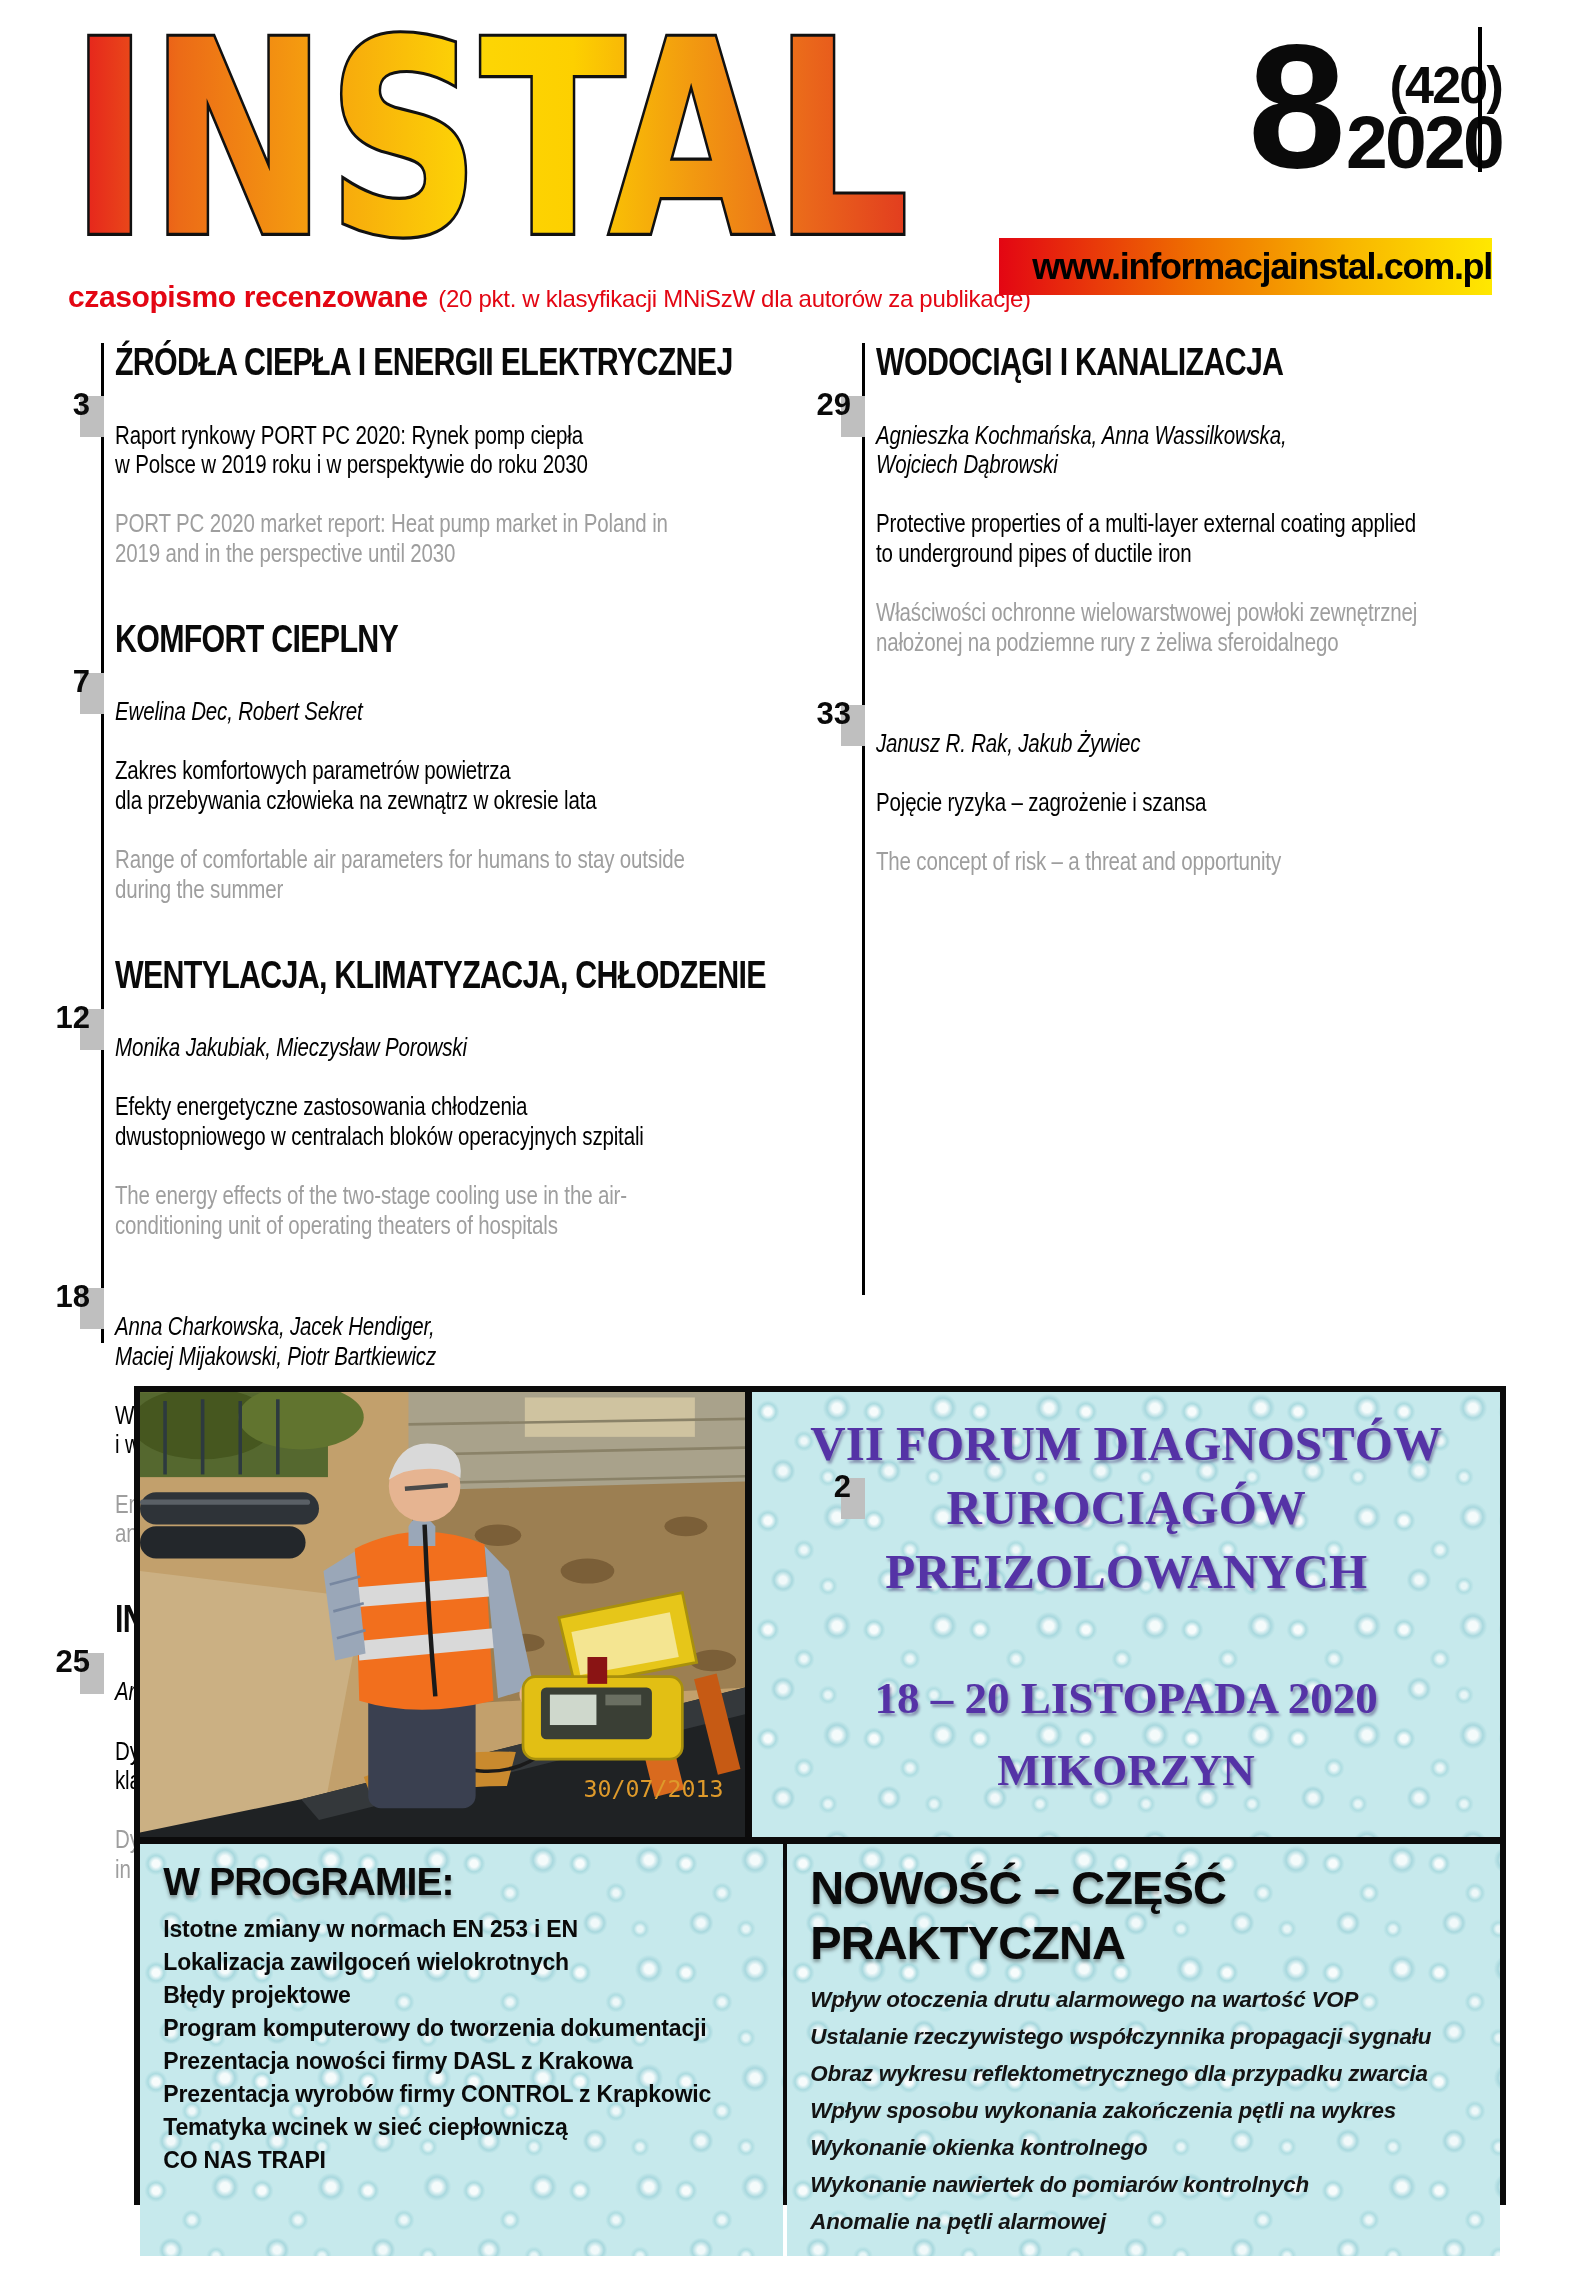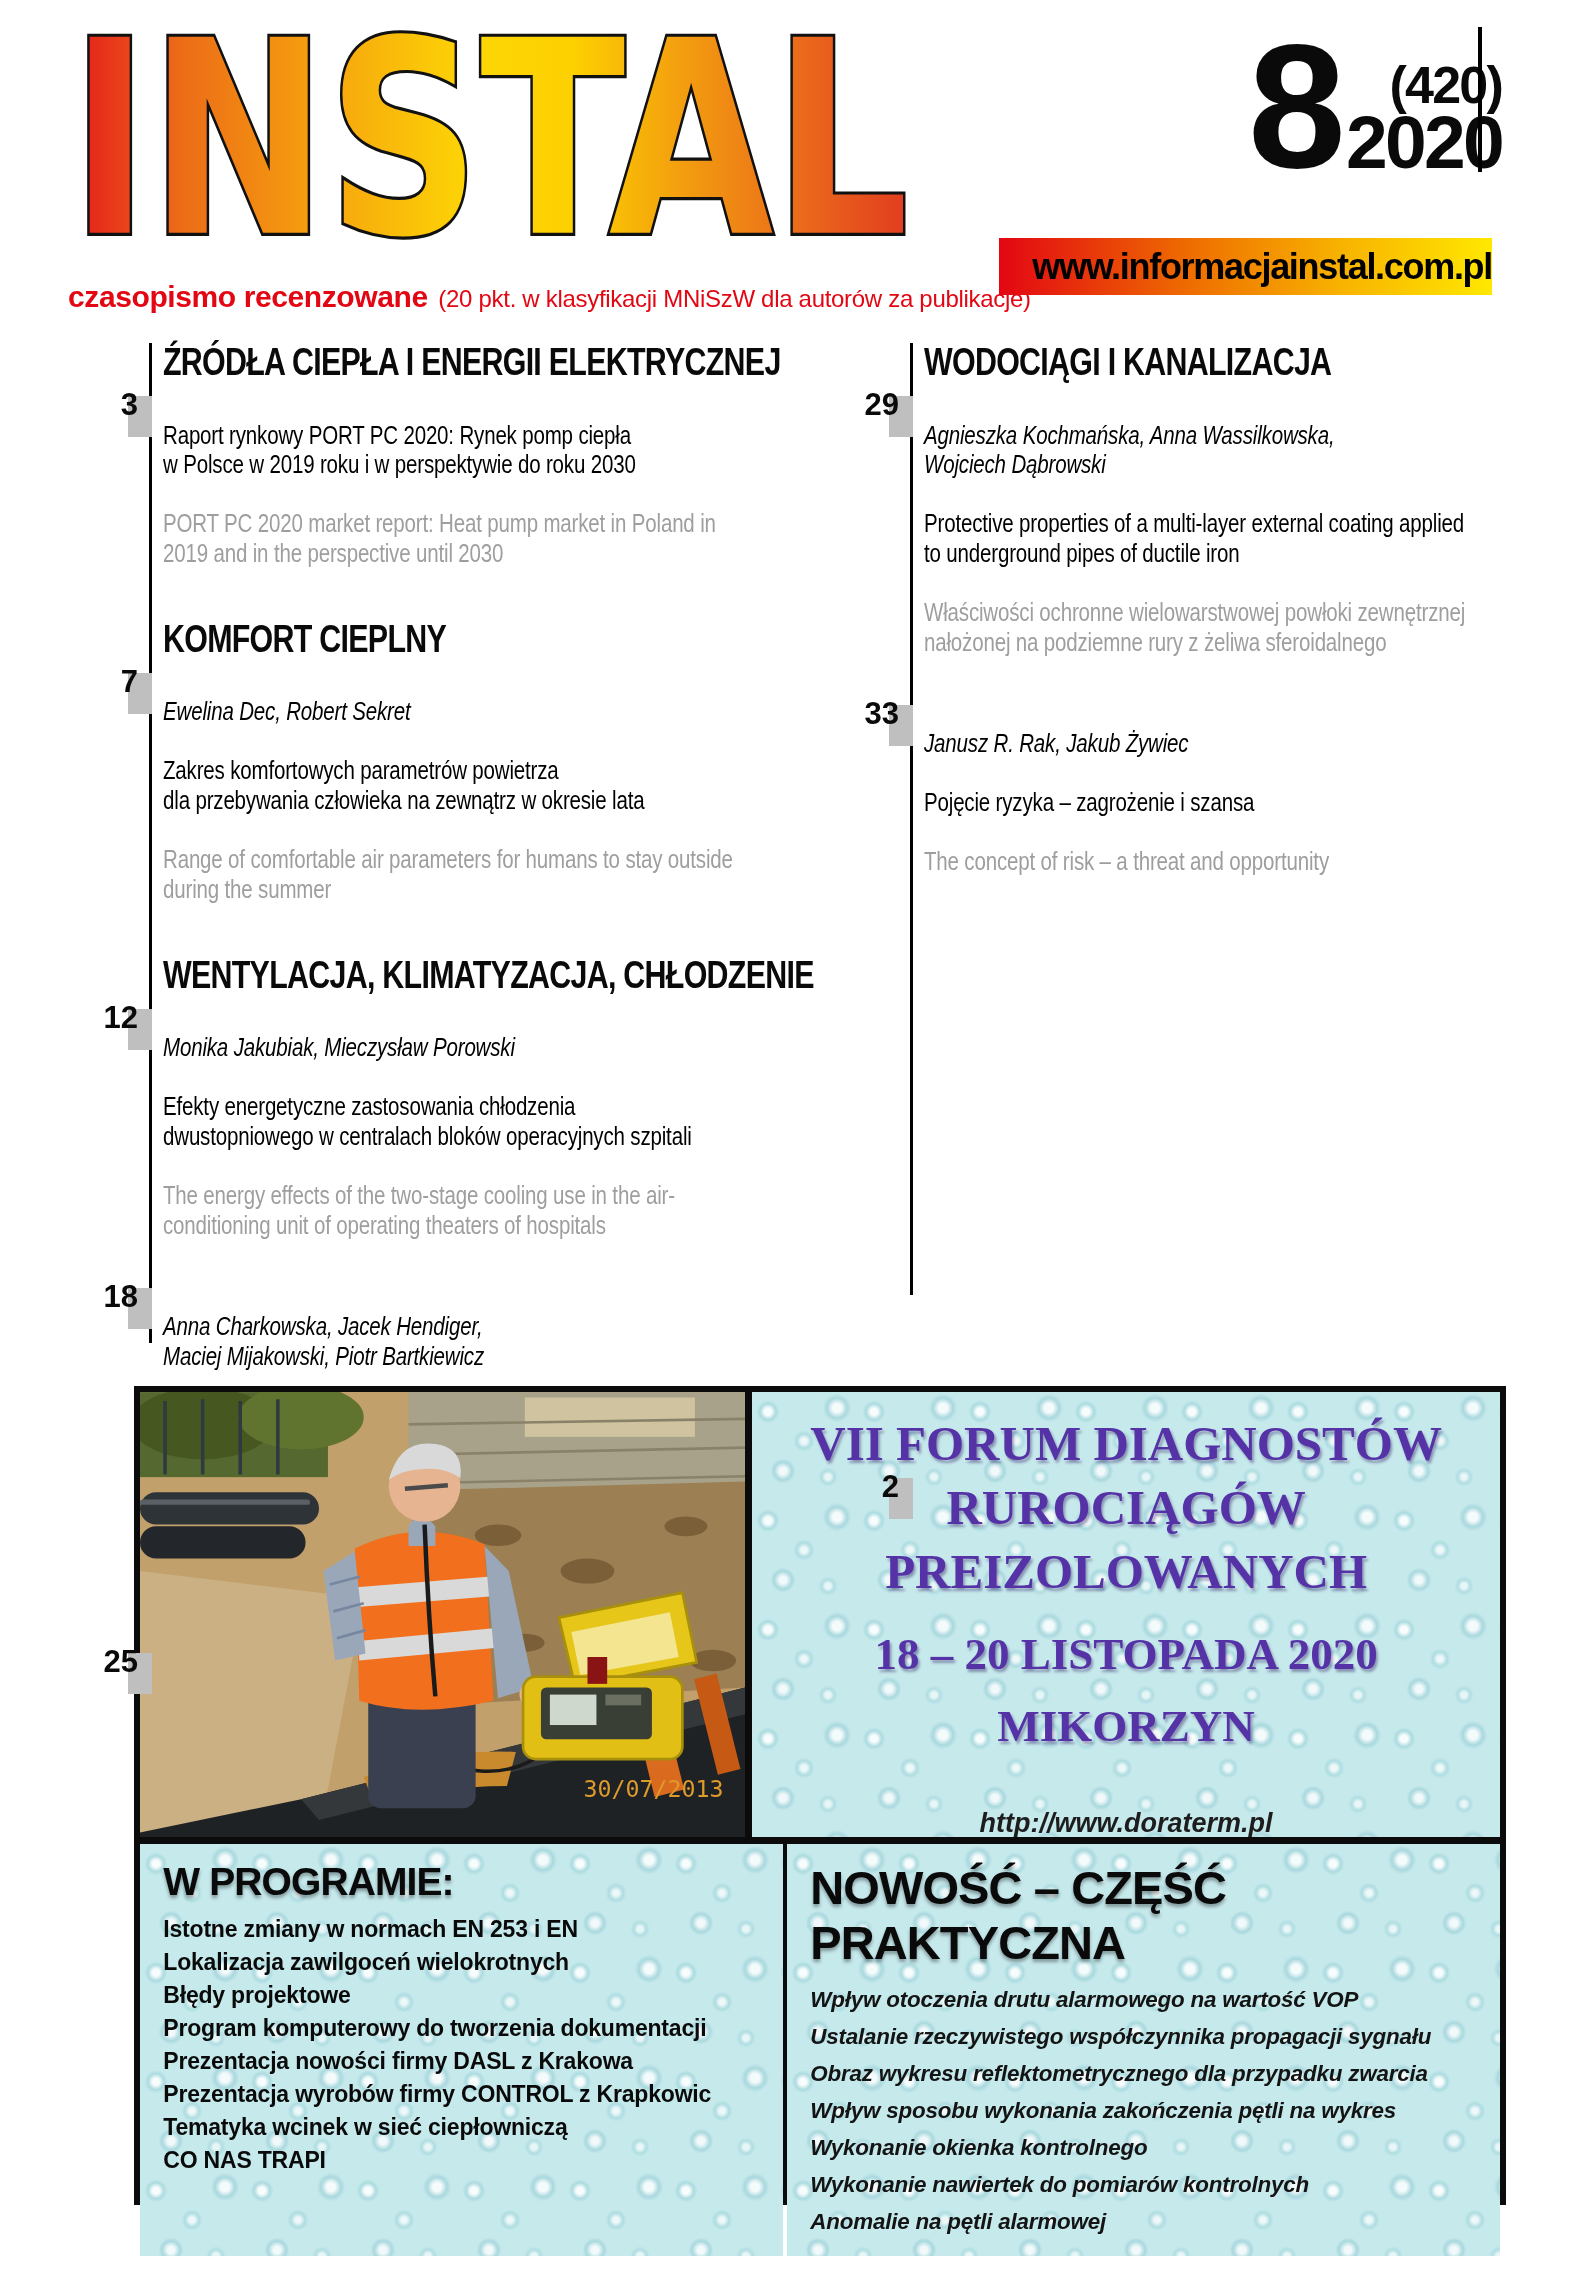--- a/index.html
+++ b/index.html
@@ -29,7 +29,7 @@
   .banner span { font-size:36px; font-weight:bold; color:#000; letter-spacing:-1.3px; }
 
   
-  .tcol { position:absolute; top:343px; box-sizing:border-box; padding-left:61px;margin-left:48px; }
+  .tcol { position:absolute; top:343px; box-sizing:border-box; padding-left:61px; }
   .tcol-left  { left:54px;  width:721px; }
   .tcol-right { left:815px; width:766px; }
   .tcol::before { content:""; position:absolute; left:47px; top:0; width:2.7px; background:#000; }

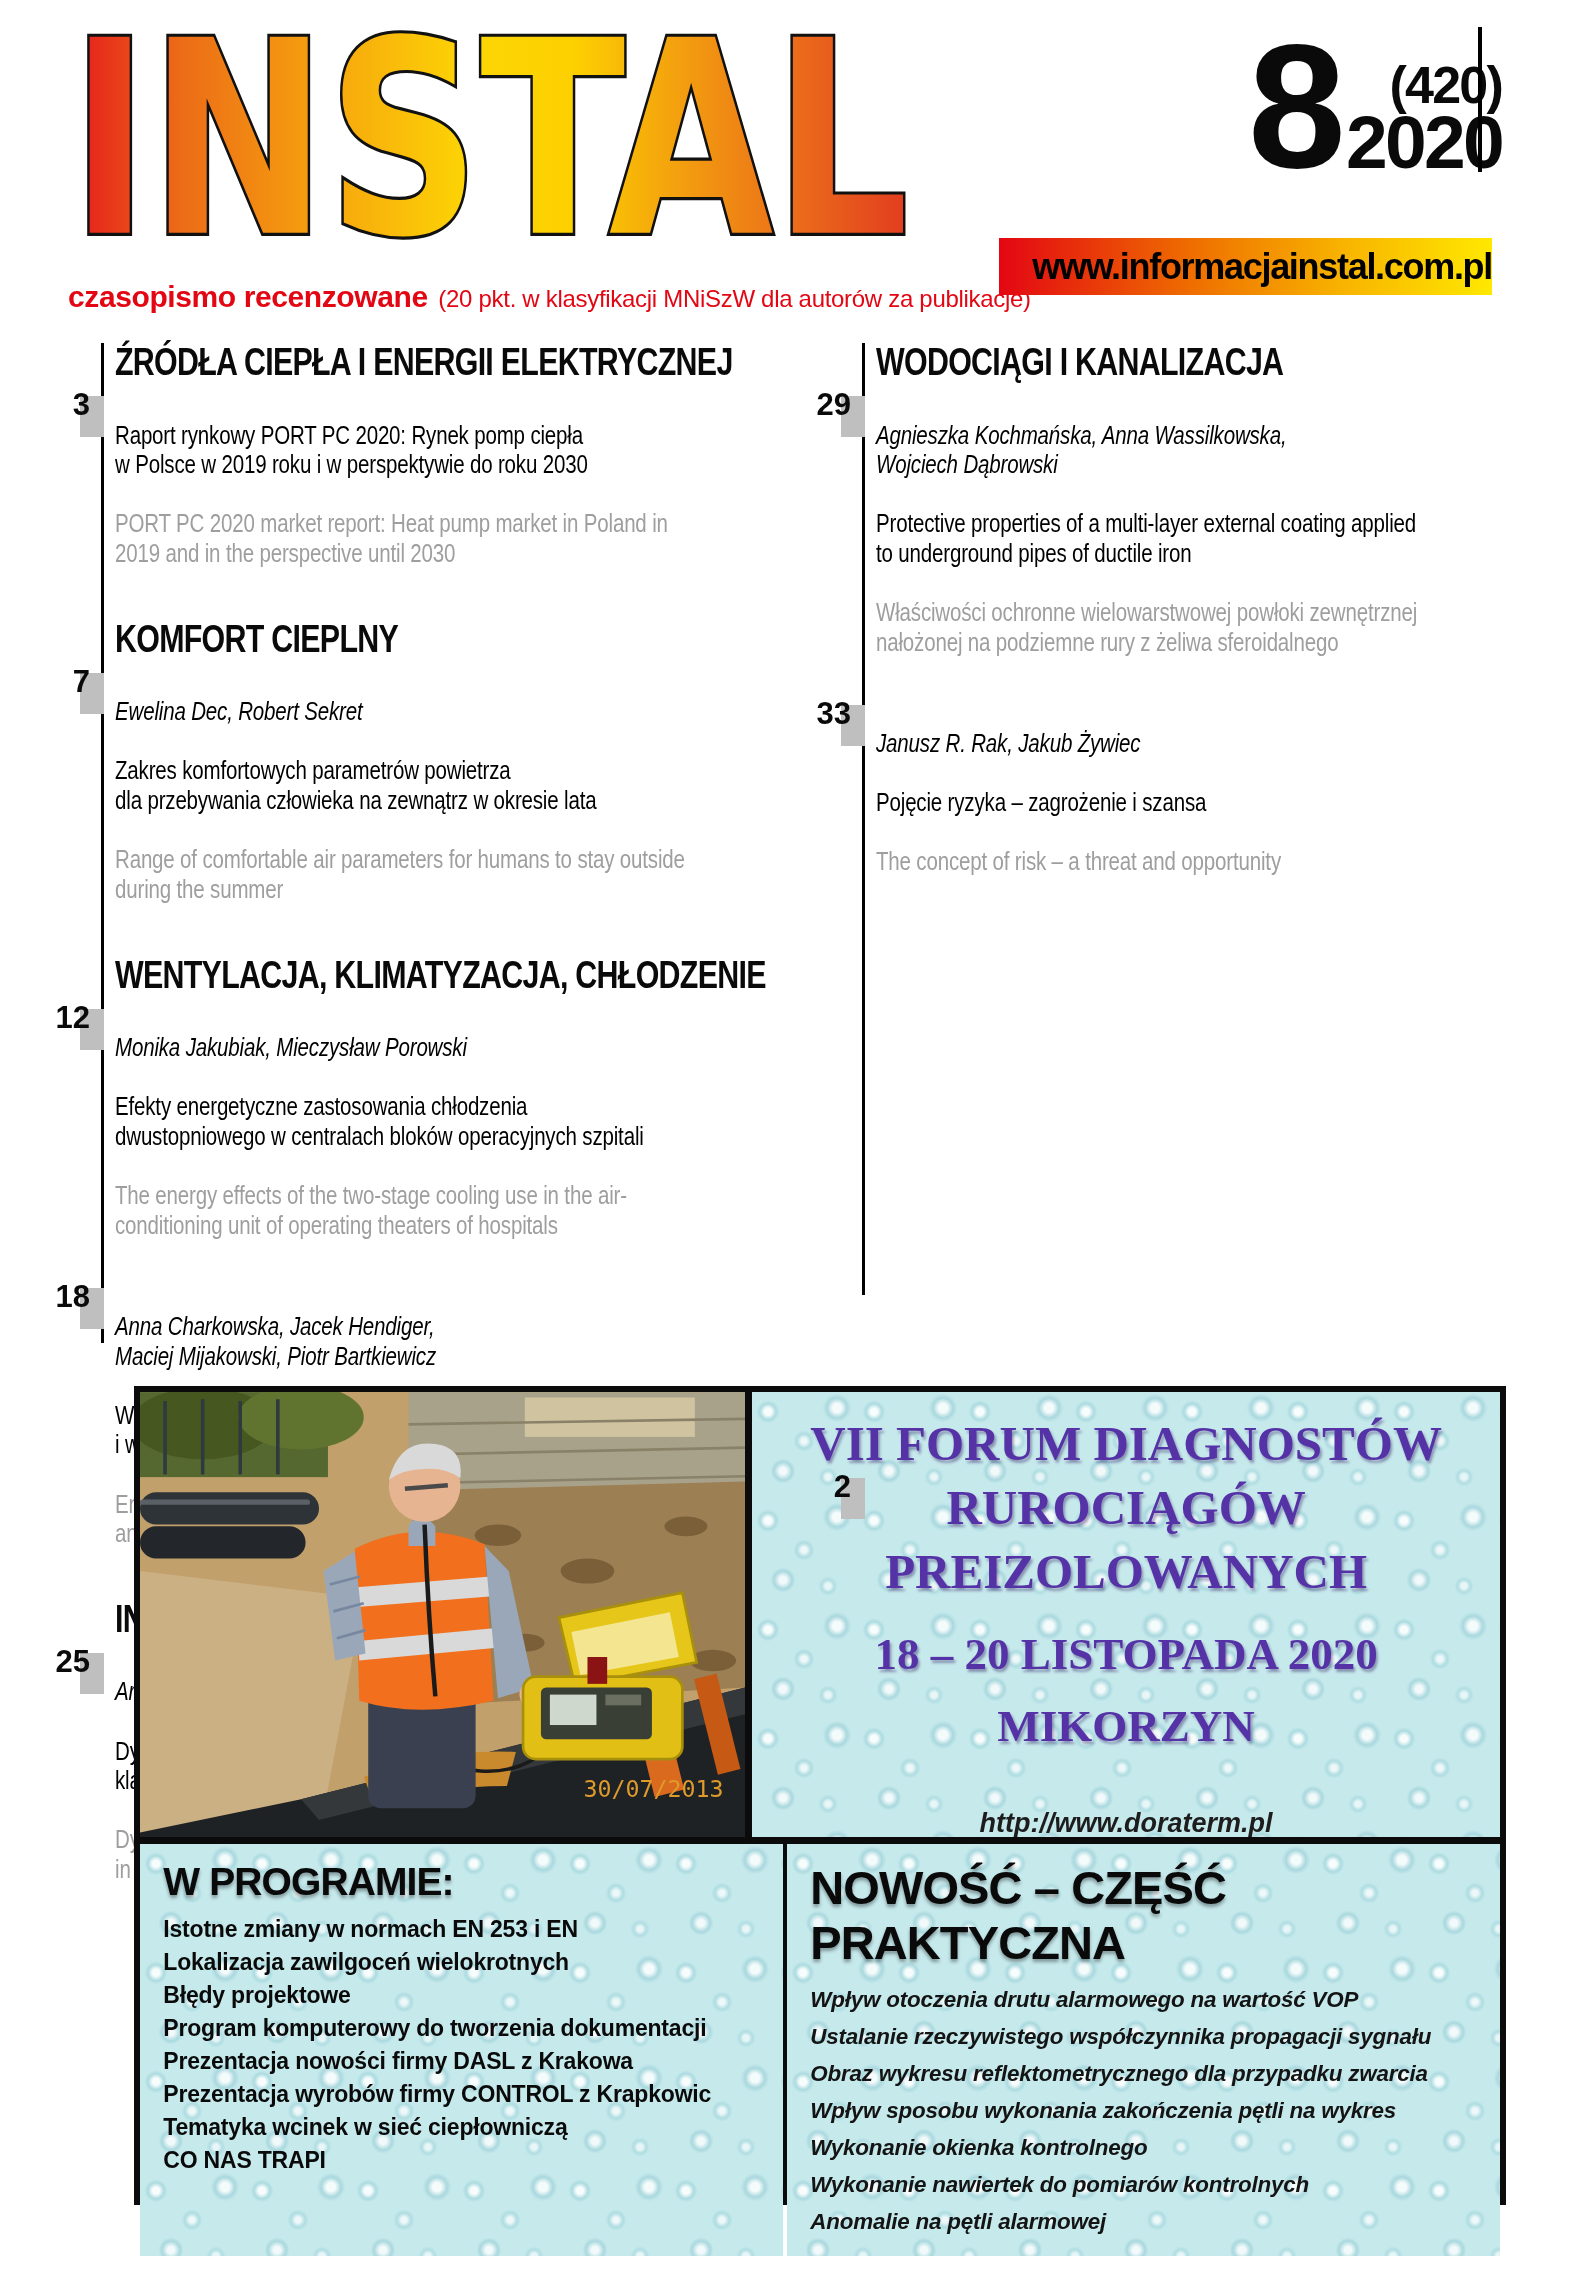--- a/index.html
+++ b/index.html
@@ -91,7 +91,7 @@
     font-family:"Liberation Serif", serif; font-weight:bold; color:#5533a6;
     font-size:45px; line-height:52px; text-shadow:1.8px 2.7px 2.7px rgba(40,20,90,.40);margin-top:20px;
   }
-  .forum-dates { margin-top:24px; }
+  .forum-dates { margin-top:68px; }
   .forum-url { margin-top:56px; font-size:27px; font-weight:bold; font-style:italic; color:#1d1d1d; }
 
   .ad-program { width:643px; box-sizing:border-box; padding:16px 23px; overflow:hidden; }

